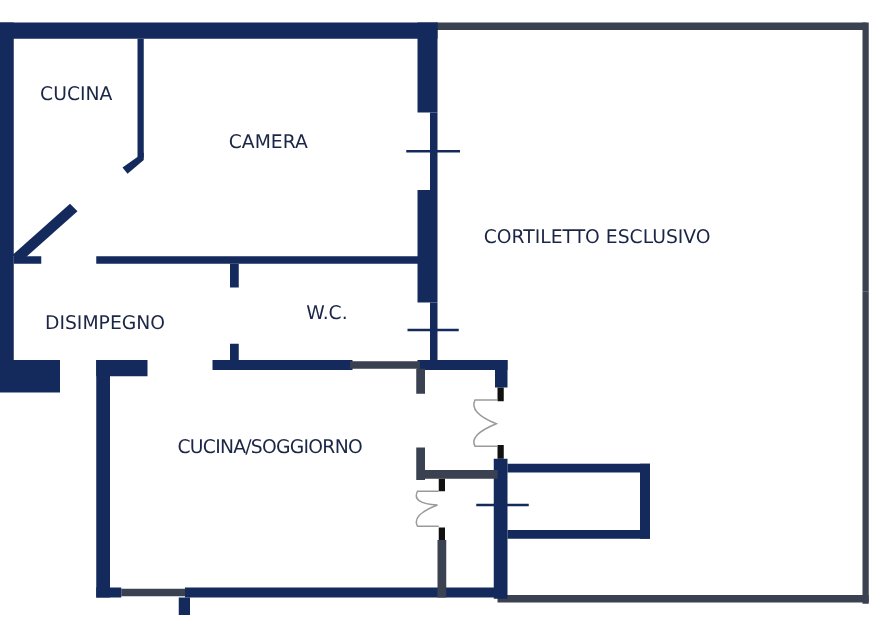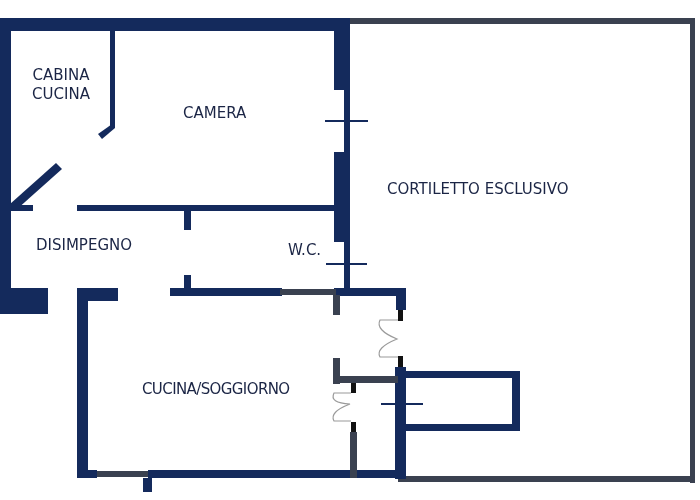--- a/index.html
+++ b/index.html
@@ -100,7 +100,6 @@
 </svg>
 
 <div class="label center" style="left:18px; top:66px; width:86px;">
-  <div>CABINA</div>
   <div>CUCINA</div>
 </div>
 <div class="label" style="left:183px; top:104px;">CAMERA</div>

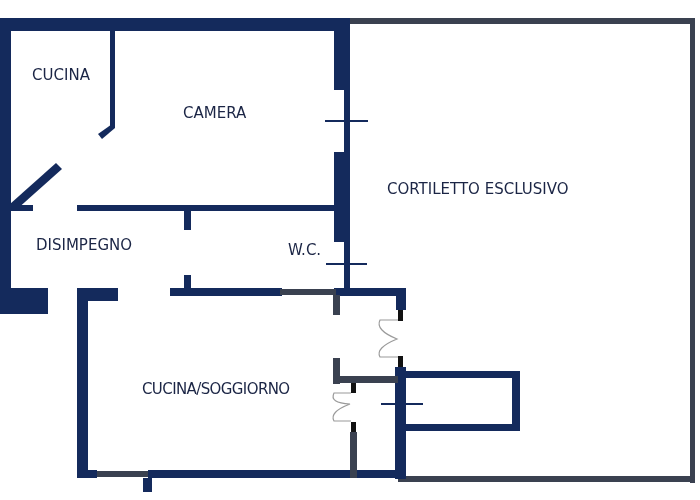--- a/index.html
+++ b/index.html
@@ -103,7 +103,7 @@
   <div>CUCINA</div>
 </div>
 <div class="label" style="left:183px; top:104px;">CAMERA</div>
-<div class="label" style="left:36px; top:236px;">DISIMPEGNO</div>
+<div class="label" style="left:36px; top:249px;">DISIMPEGNO</div>
 <div class="label" style="left:245px; top:241px;margin-left:43px;">W.C.</div>
 <div class="label" style="left:142px; top:380px; letter-spacing:-0.6px;">CUCINA/SOGGIORNO</div>
 <div class="label" style="left:387px; top:180px;text-align:center;">CORTILETTO ESCLUSIVO</div>

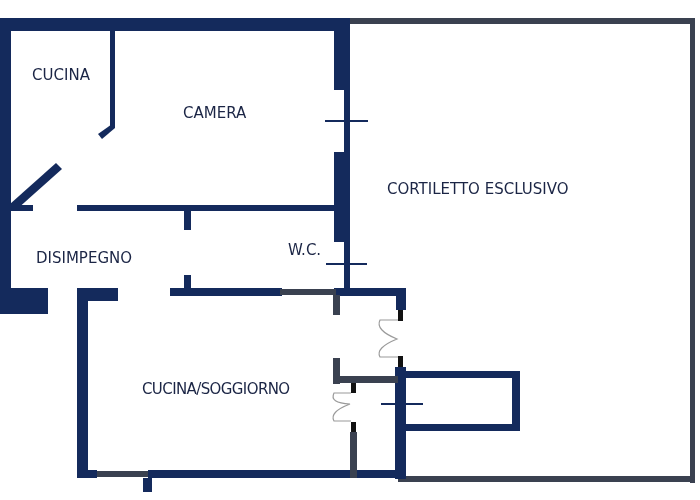--- a/index.html
+++ b/index.html
@@ -104,7 +104,7 @@
 </div>
 <div class="label" style="left:183px; top:104px;">CAMERA</div>
 <div class="label" style="left:36px; top:249px;">DISIMPEGNO</div>
-<div class="label" style="left:245px; top:241px;margin-left:43px;">W.C.</div>
+<div class="label" style="left:245px; top:241px;">W.C.</div>
 <div class="label" style="left:142px; top:380px; letter-spacing:-0.6px;">CUCINA/SOGGIORNO</div>
 <div class="label" style="left:387px; top:180px;text-align:center;">CORTILETTO ESCLUSIVO</div>
 

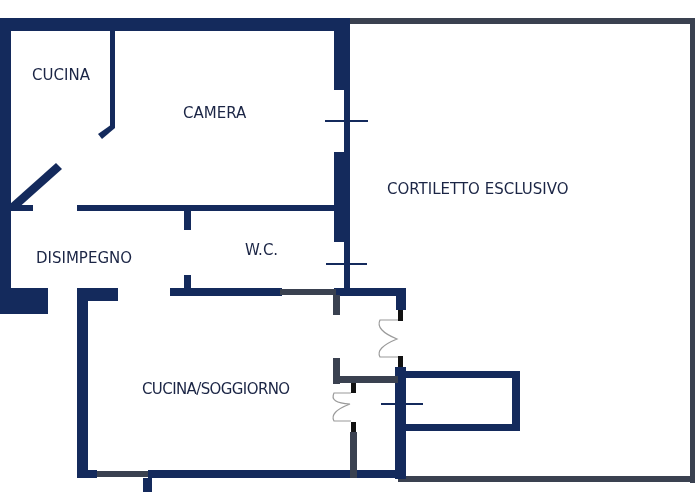--- a/index.html
+++ b/index.html
@@ -105,7 +105,7 @@
 <div class="label" style="left:183px; top:104px;">CAMERA</div>
 <div class="label" style="left:36px; top:249px;">DISIMPEGNO</div>
 <div class="label" style="left:245px; top:241px;">W.C.</div>
-<div class="label" style="left:142px; top:380px; letter-spacing:-0.6px;">CUCINA/SOGGIORNO</div>
+<div class="label" style="left:142px; top:348px; letter-spacing:-0.6px;">CUCINA/SOGGIORNO</div>
 <div class="label" style="left:387px; top:180px;text-align:center;">CORTILETTO ESCLUSIVO</div>
 
 </body></html>

